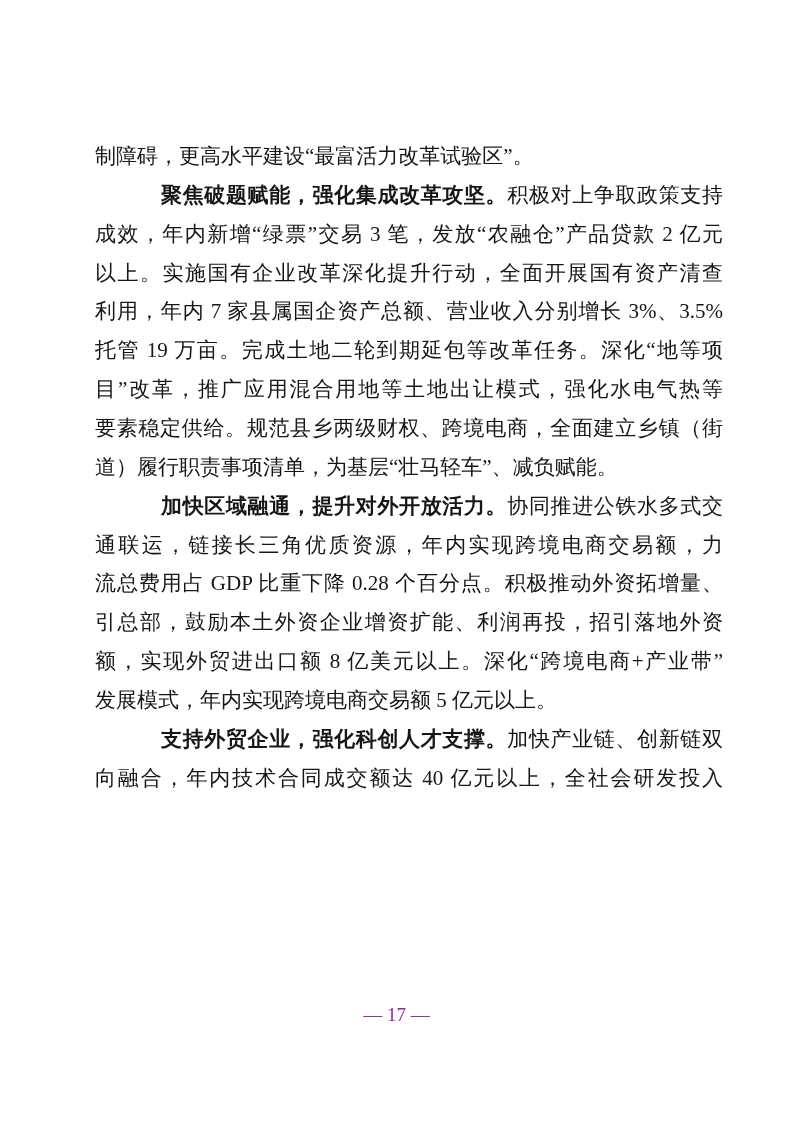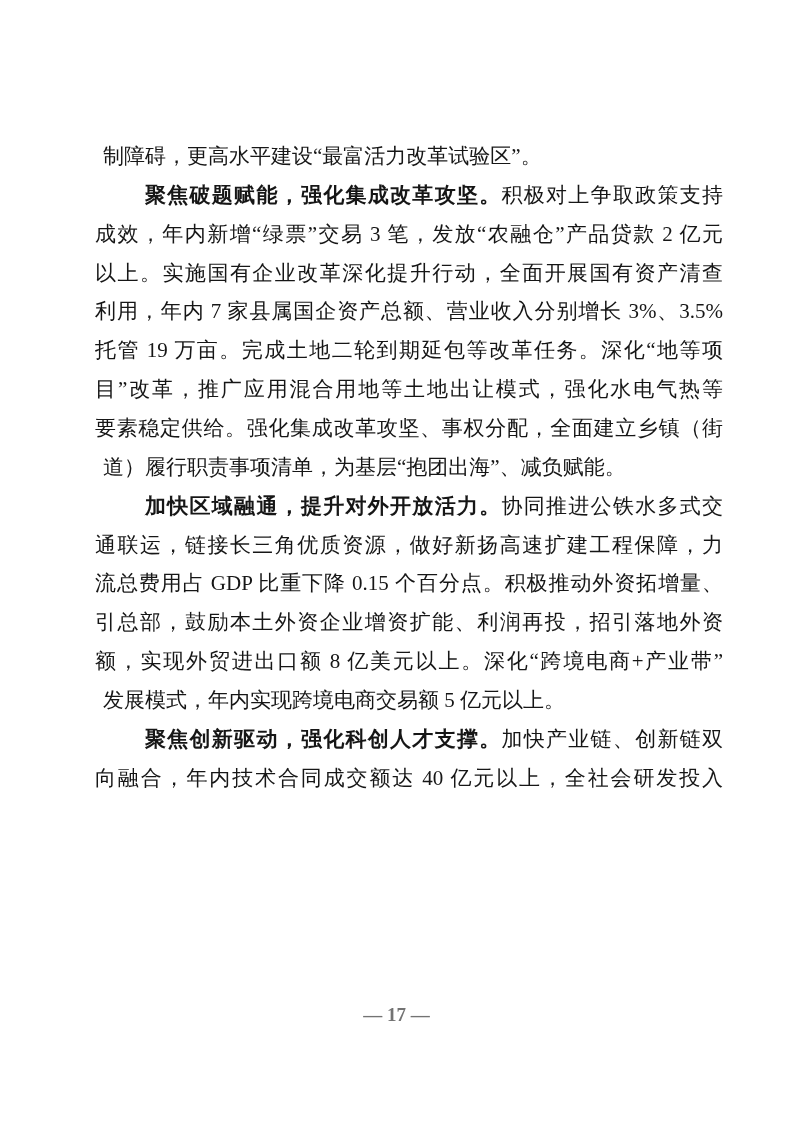--- a/index.html
+++ b/index.html
@@ -34,7 +34,6 @@
   }
   .line.para-end {
     text-align-last: left;
-    margin-left: 8px;
     -moz-text-align-last: left;
   }
   .line.indent {

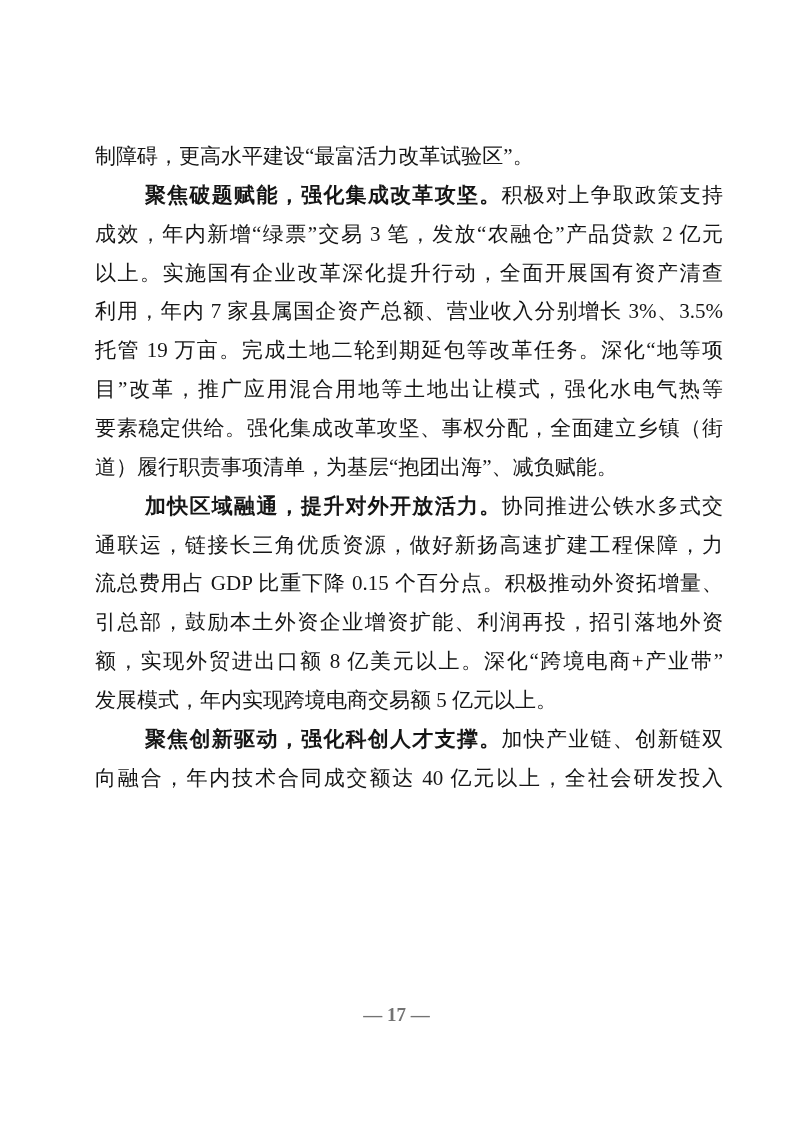--- a/index.html
+++ b/index.html
@@ -41,6 +41,7 @@
   }
   .line b {
     font-weight: 700;
+    margin-left: 16px;
   }
   .pagenum {
     position: absolute;

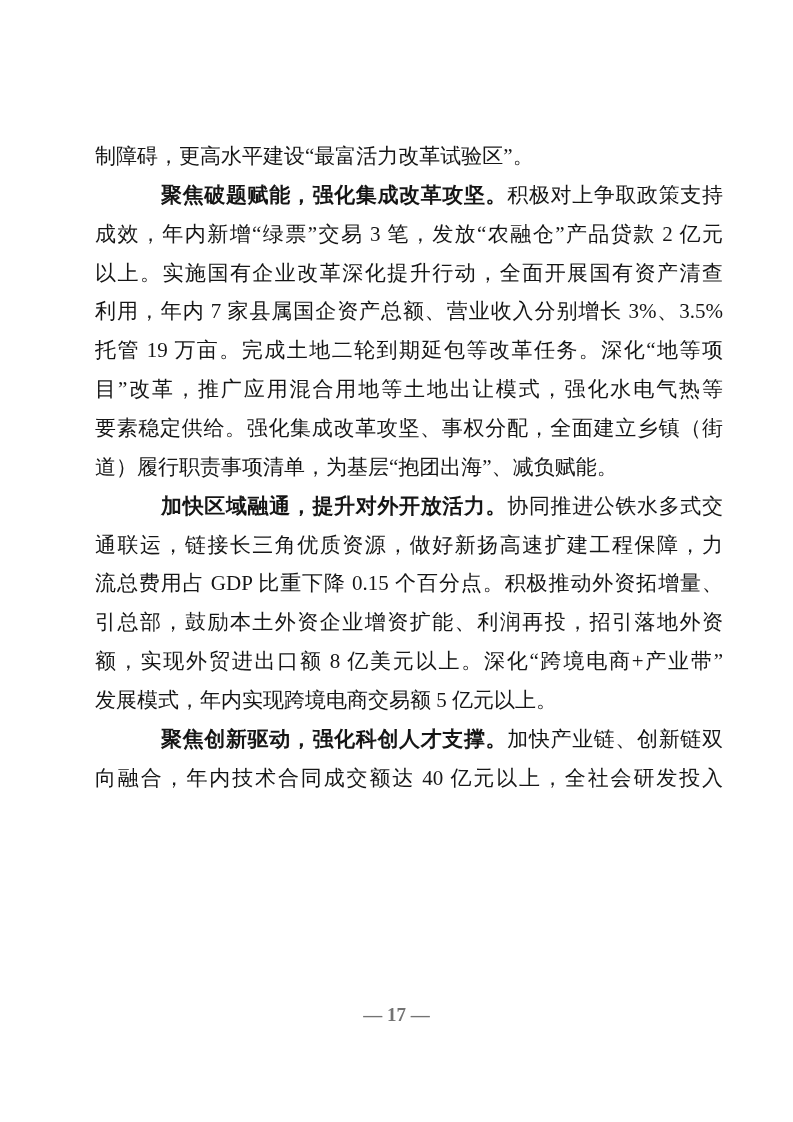--- a/index.html
+++ b/index.html
@@ -68,7 +68,7 @@
       <div class="line">利用，年内 7 家县属国企资产总额、营业收入分别增长 3%、3.5%</div>
       <div class="line">托管 19 万亩。完成土地二轮到期延包等改革任务。深化“地等项</div>
       <div class="line">目”改革，推广应用混合用地等土地出让模式，强化水电气热等</div>
-      <div class="line">要素稳定供给。强化集成改革攻坚、事权分配，全面建立乡镇（街</div>
+      <div class="line">要素稳定供给。规范县乡两级财权、跨境电商，全面建立乡镇（街</div>
       <div class="line para-end">道）履行职责事项清单，为基层“抱团出海”、减负赋能。</div>
       <div class="line indent"><b>加快区域融通，提升对外开放活力。</b>协同推进公铁水多式交</div>
       <div class="line">通联运，链接长三角优质资源，做好新扬高速扩建工程保障，力</div>

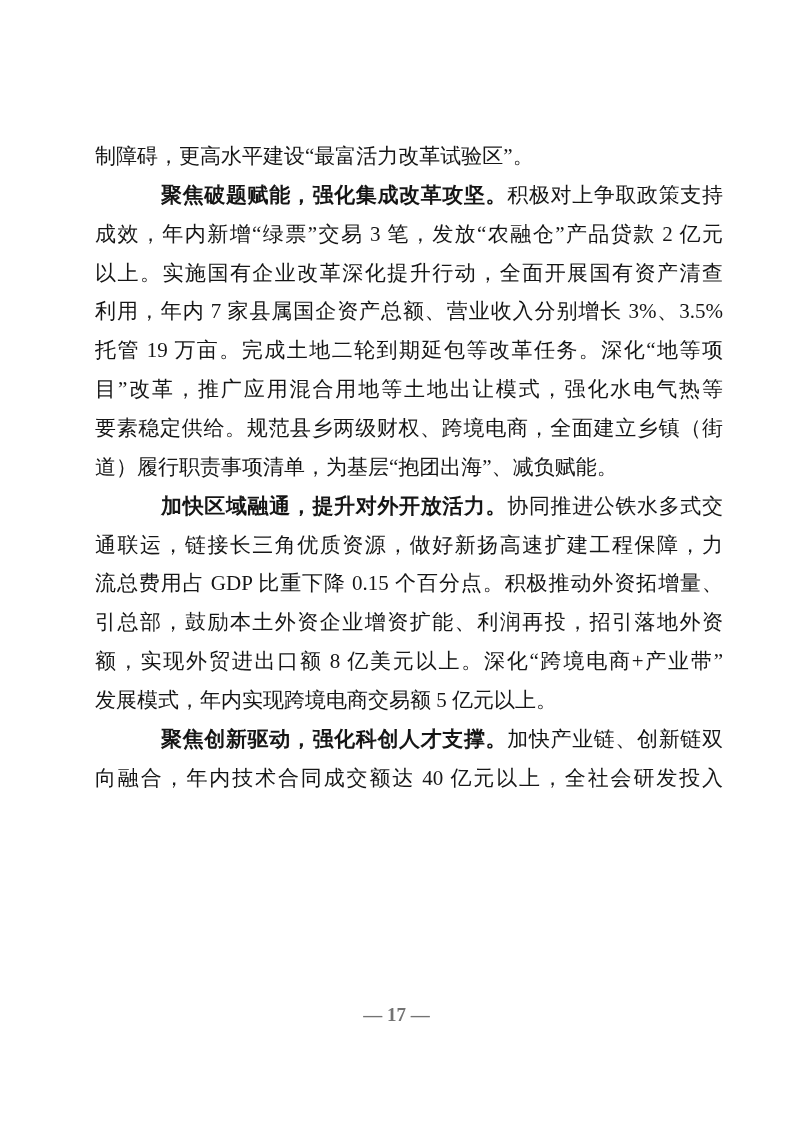--- a/index.html
+++ b/index.html
@@ -69,7 +69,7 @@
       <div class="line">托管 19 万亩。完成土地二轮到期延包等改革任务。深化“地等项</div>
       <div class="line">目”改革，推广应用混合用地等土地出让模式，强化水电气热等</div>
       <div class="line">要素稳定供给。规范县乡两级财权、跨境电商，全面建立乡镇（街</div>
-      <div class="line para-end">道）履行职责事项清单，为基层“抱团出海”、减负赋能。</div>
+      <div class="line para-end">道）履行职责事项清单，为基层“壮马轻车”、减负赋能。</div>
       <div class="line indent"><b>加快区域融通，提升对外开放活力。</b>协同推进公铁水多式交</div>
       <div class="line">通联运，链接长三角优质资源，做好新扬高速扩建工程保障，力</div>
       <div class="line">流总费用占 GDP 比重下降 0.15 个百分点。积极推动外资拓增量、</div>

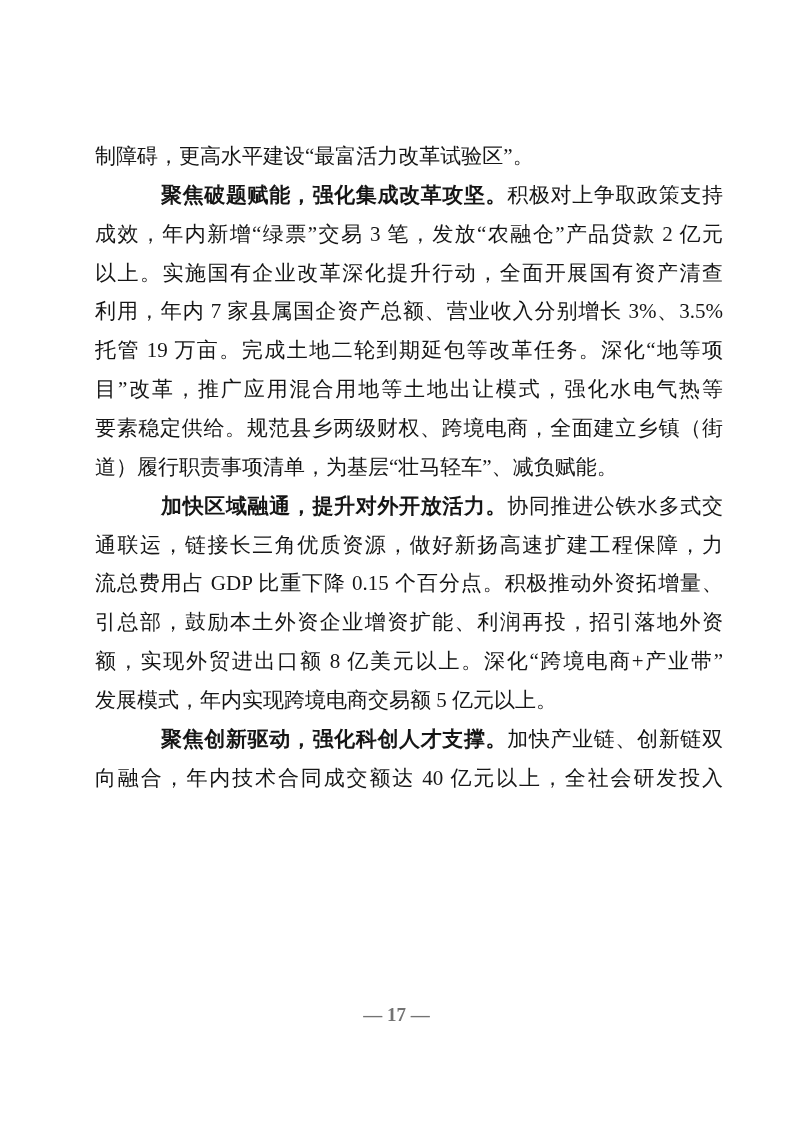--- a/index.html
+++ b/index.html
@@ -71,7 +71,7 @@
       <div class="line">要素稳定供给。规范县乡两级财权、跨境电商，全面建立乡镇（街</div>
       <div class="line para-end">道）履行职责事项清单，为基层“壮马轻车”、减负赋能。</div>
       <div class="line indent"><b>加快区域融通，提升对外开放活力。</b>协同推进公铁水多式交</div>
-      <div class="line">通联运，链接长三角优质资源，做好新扬高速扩建工程保障，力</div>
+      <div class="line">通联运，链接长三角优质资源，年内实现跨境电商交易额，力</div>
       <div class="line">流总费用占 GDP 比重下降 0.15 个百分点。积极推动外资拓增量、</div>
       <div class="line">引总部，鼓励本土外资企业增资扩能、利润再投，招引落地外资</div>
       <div class="line">额，实现外贸进出口额 8 亿美元以上。深化“跨境电商+产业带”</div>

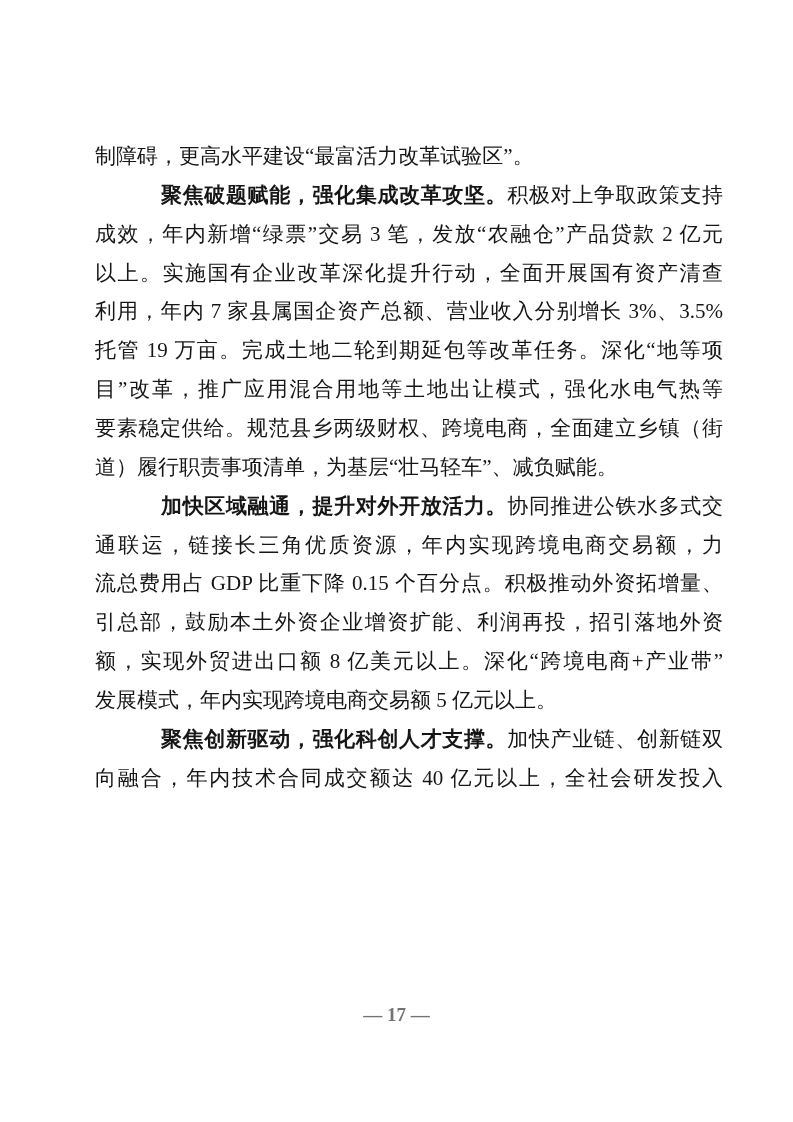--- a/index.html
+++ b/index.html
@@ -72,7 +72,7 @@
       <div class="line para-end">道）履行职责事项清单，为基层“壮马轻车”、减负赋能。</div>
       <div class="line indent"><b>加快区域融通，提升对外开放活力。</b>协同推进公铁水多式交</div>
       <div class="line">通联运，链接长三角优质资源，年内实现跨境电商交易额，力</div>
-      <div class="line">流总费用占 GDP 比重下降 0.15 个百分点。积极推动外资拓增量、</div>
+      <div class="line">流总费用占 GDP 比重下降 0.28 个百分点。积极推动外资拓增量、</div>
       <div class="line">引总部，鼓励本土外资企业增资扩能、利润再投，招引落地外资</div>
       <div class="line">额，实现外贸进出口额 8 亿美元以上。深化“跨境电商+产业带”</div>
       <div class="line para-end">发展模式，年内实现跨境电商交易额 5 亿元以上。</div>

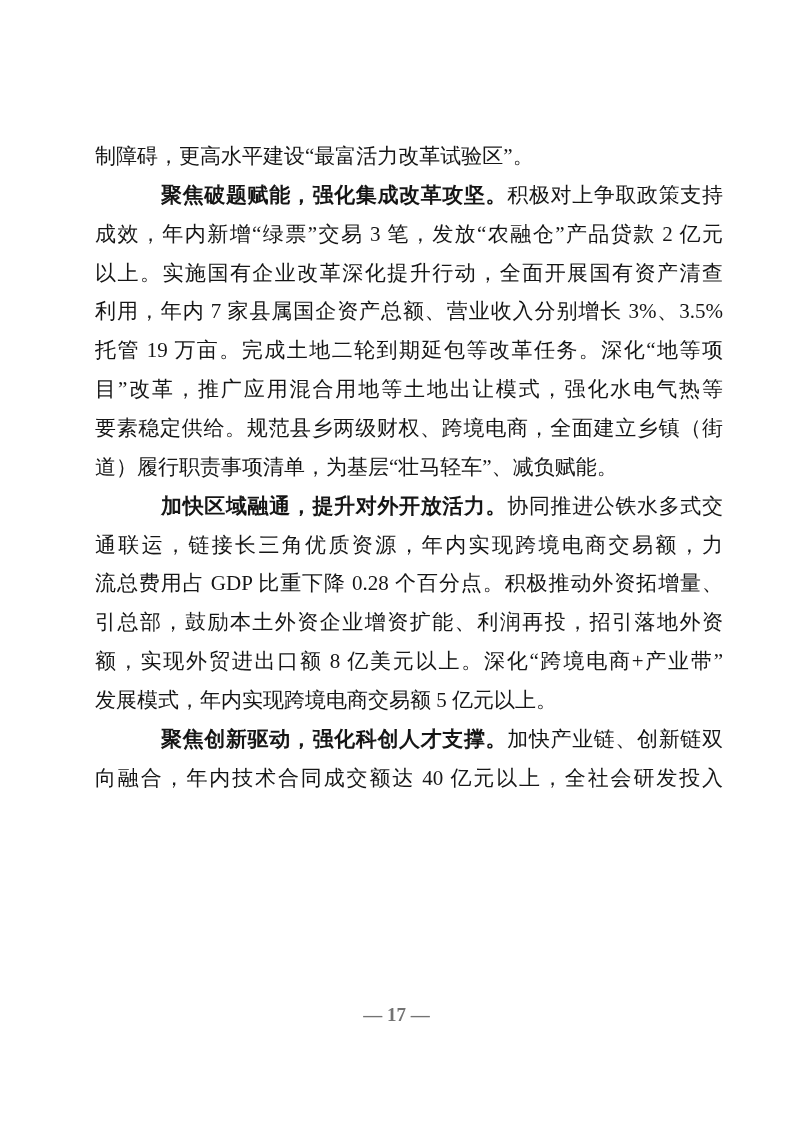--- a/index.html
+++ b/index.html
@@ -76,7 +76,7 @@
       <div class="line">引总部，鼓励本土外资企业增资扩能、利润再投，招引落地外资</div>
       <div class="line">额，实现外贸进出口额 8 亿美元以上。深化“跨境电商+产业带”</div>
       <div class="line para-end">发展模式，年内实现跨境电商交易额 5 亿元以上。</div>
-      <div class="line indent"><b>聚焦创新驱动，强化科创人才支撑。</b>加快产业链、创新链双</div>
+      <div class="line indent"><b>支持外贸企业，强化科创人才支撑。</b>加快产业链、创新链双</div>
       <div class="line">向融合，年内技术合同成交额达 40 亿元以上，全社会研发投入</div>
     </div>
   <div class="pagenum">— 17 —</div>

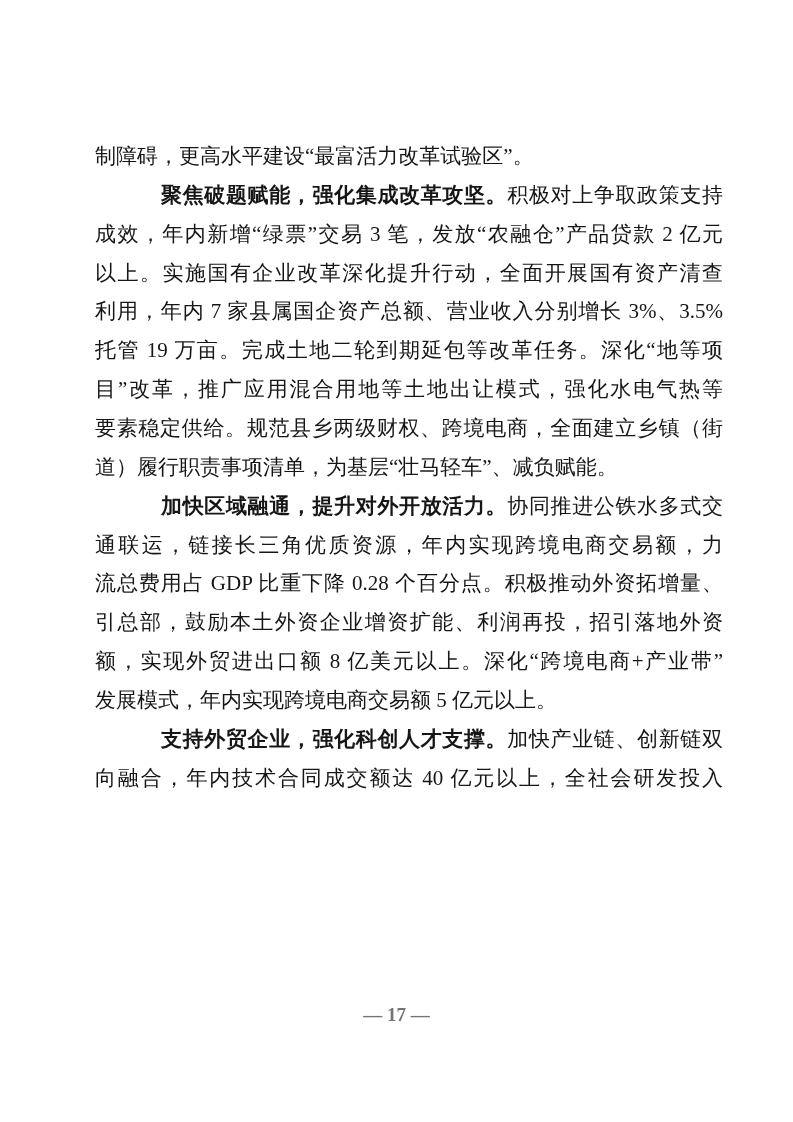--- a/index.html
+++ b/index.html
@@ -52,8 +52,7 @@
     line-height: 30px;
     text-align: center;
     font-size: 19px;
-    color: #737373;
-    font-weight: bold;
+    color: #a21caf;
   }
 </style>
 </head>

